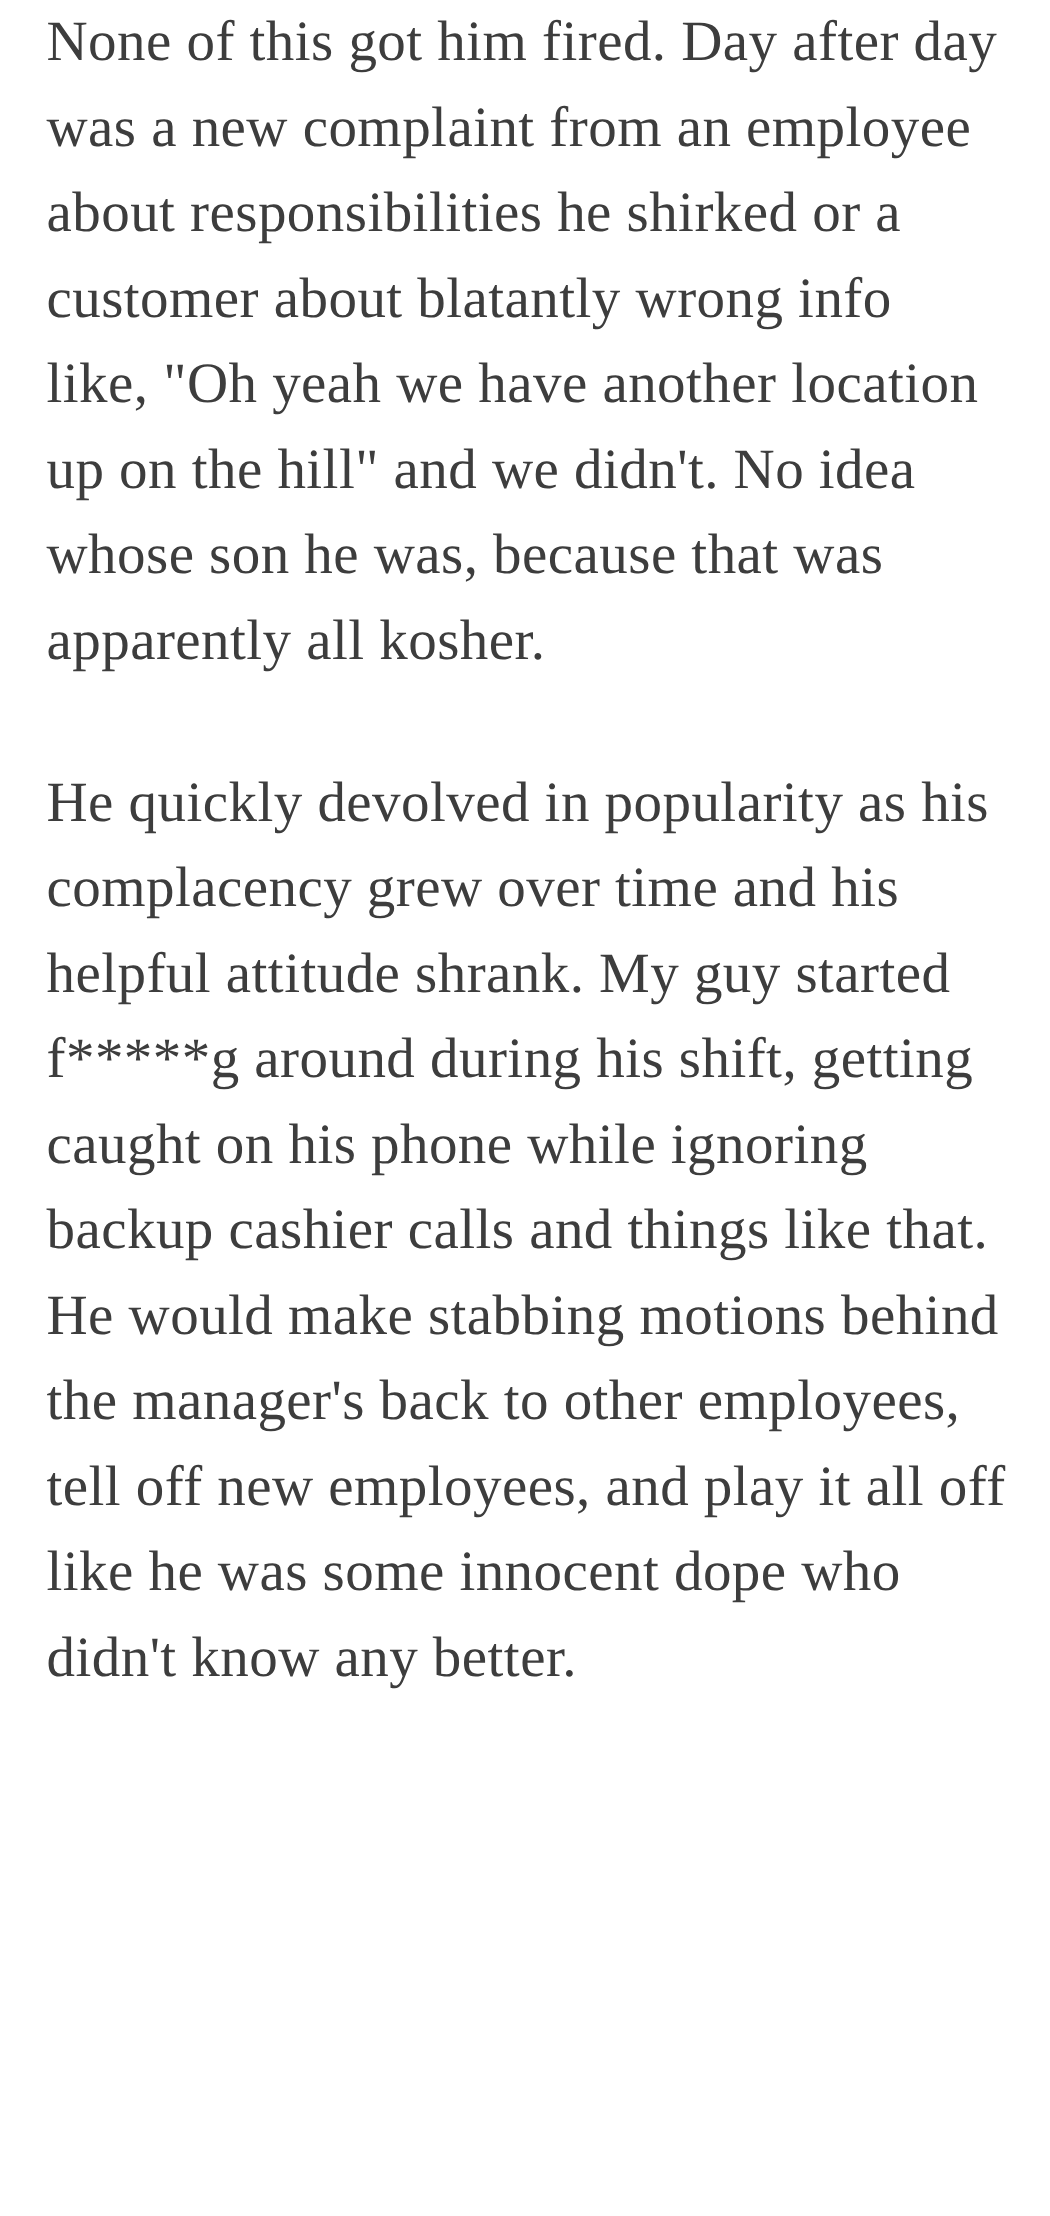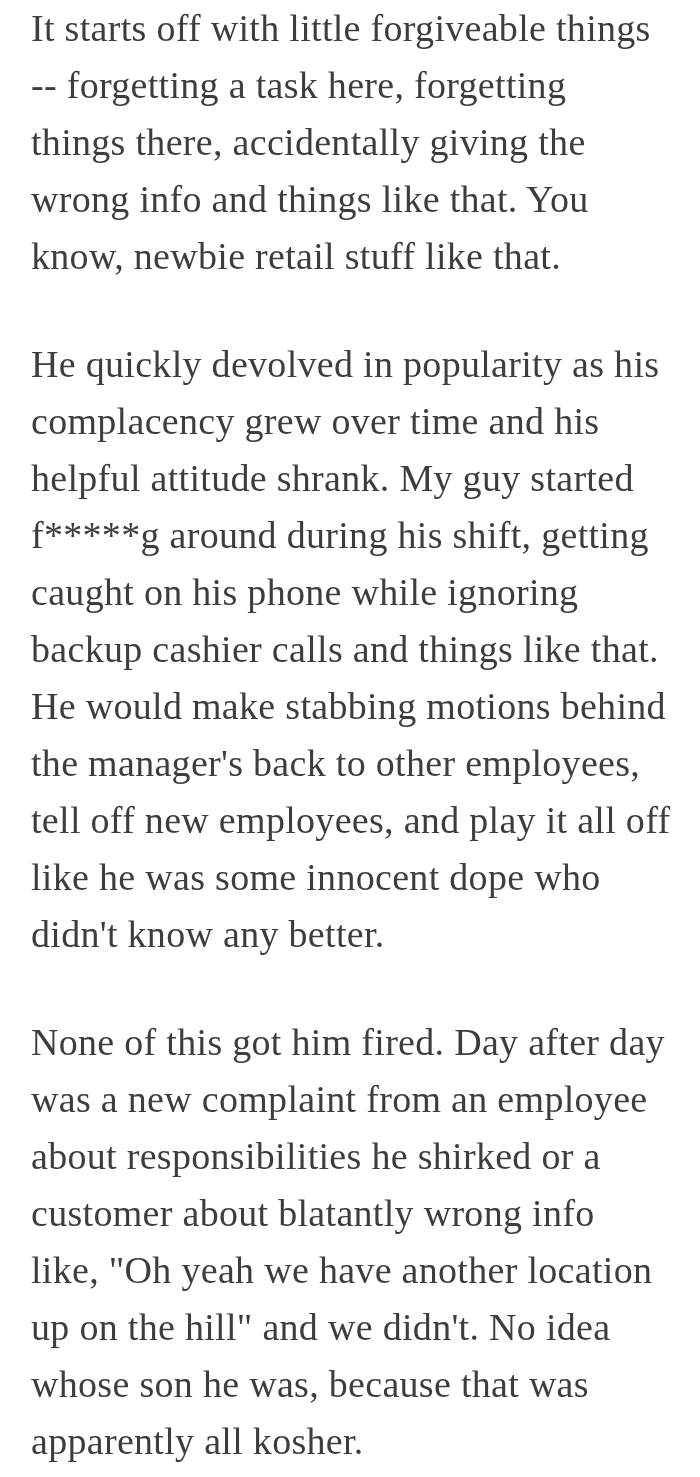--- a/index.html
+++ b/index.html
@@ -34,11 +34,6 @@
 <body style="background: rgb(255, 255, 255);">
 
 <main class="text-post" style="color: rgb(61, 61, 61);">
-  <p class="story-paragraph">It starts off with little forgiveable things
--- forgetting a task here, forgetting
-things there, accidentally giving the
-wrong info and things like that. You
-know, newbie retail stuff like that.</p>
   <p class="story-paragraph">He quickly devolved in popularity as his
 complacency grew over time and his
 helpful attitude shrank. My guy started

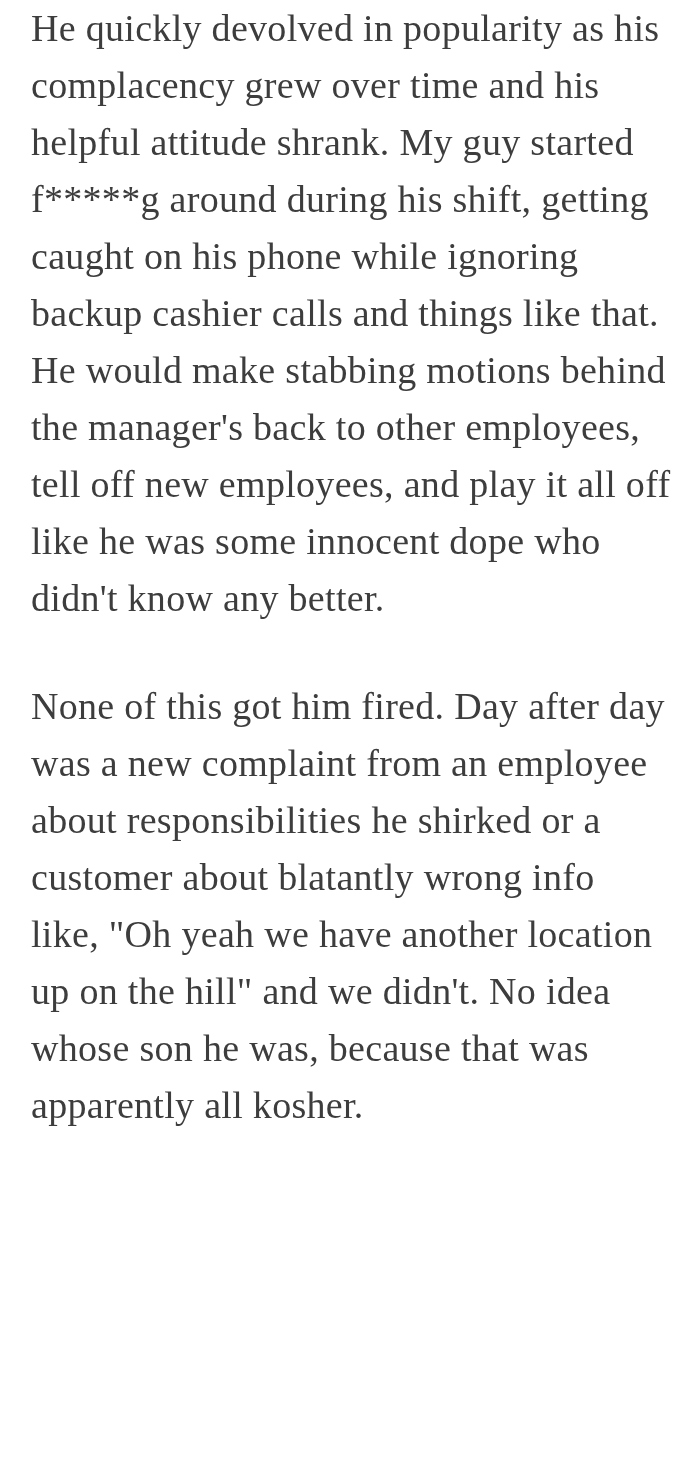--- a/index.html
+++ b/index.html
@@ -34,6 +34,14 @@
 <body style="background: rgb(255, 255, 255);">
 
 <main class="text-post" style="color: rgb(61, 61, 61);">
+  <p class="story-paragraph">None of this got him fired. Day after day
+was a new complaint from an employee
+about responsibilities he shirked or a
+customer about blatantly wrong info
+like, "Oh yeah we have another location
+up on the hill" and we didn't. No idea
+whose son he was, because that was
+apparently all kosher.</p>
   <p class="story-paragraph">He quickly devolved in popularity as his
 complacency grew over time and his
 helpful attitude shrank. My guy started
@@ -45,14 +53,6 @@
 tell off new employees, and play it all off
 like he was some innocent dope who
 didn't know any better.</p>
-  <p class="story-paragraph">None of this got him fired. Day after day
-was a new complaint from an employee
-about responsibilities he shirked or a
-customer about blatantly wrong info
-like, "Oh yeah we have another location
-up on the hill" and we didn't. No idea
-whose son he was, because that was
-apparently all kosher.</p>
 </main>
 
 </body></html>

